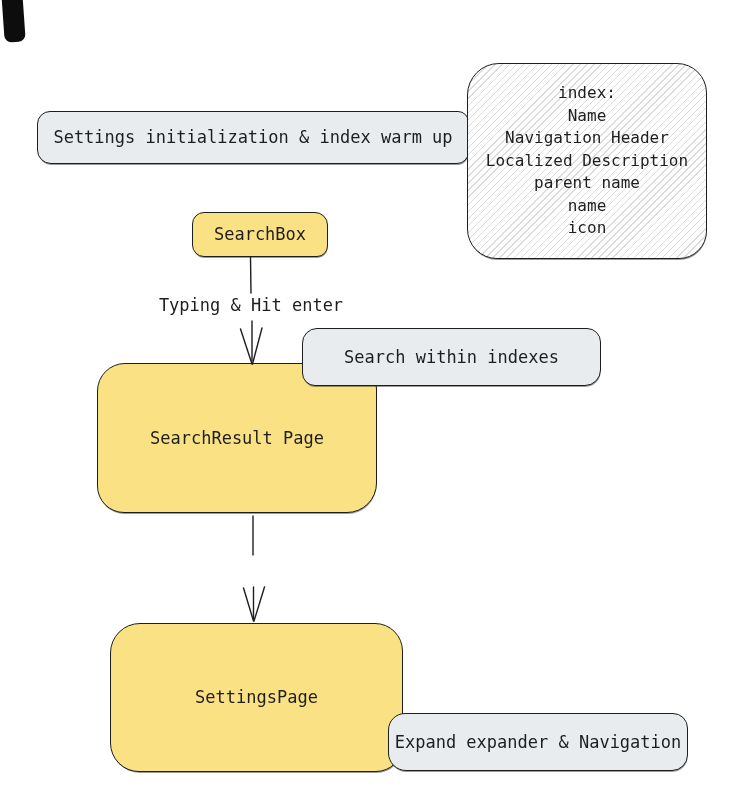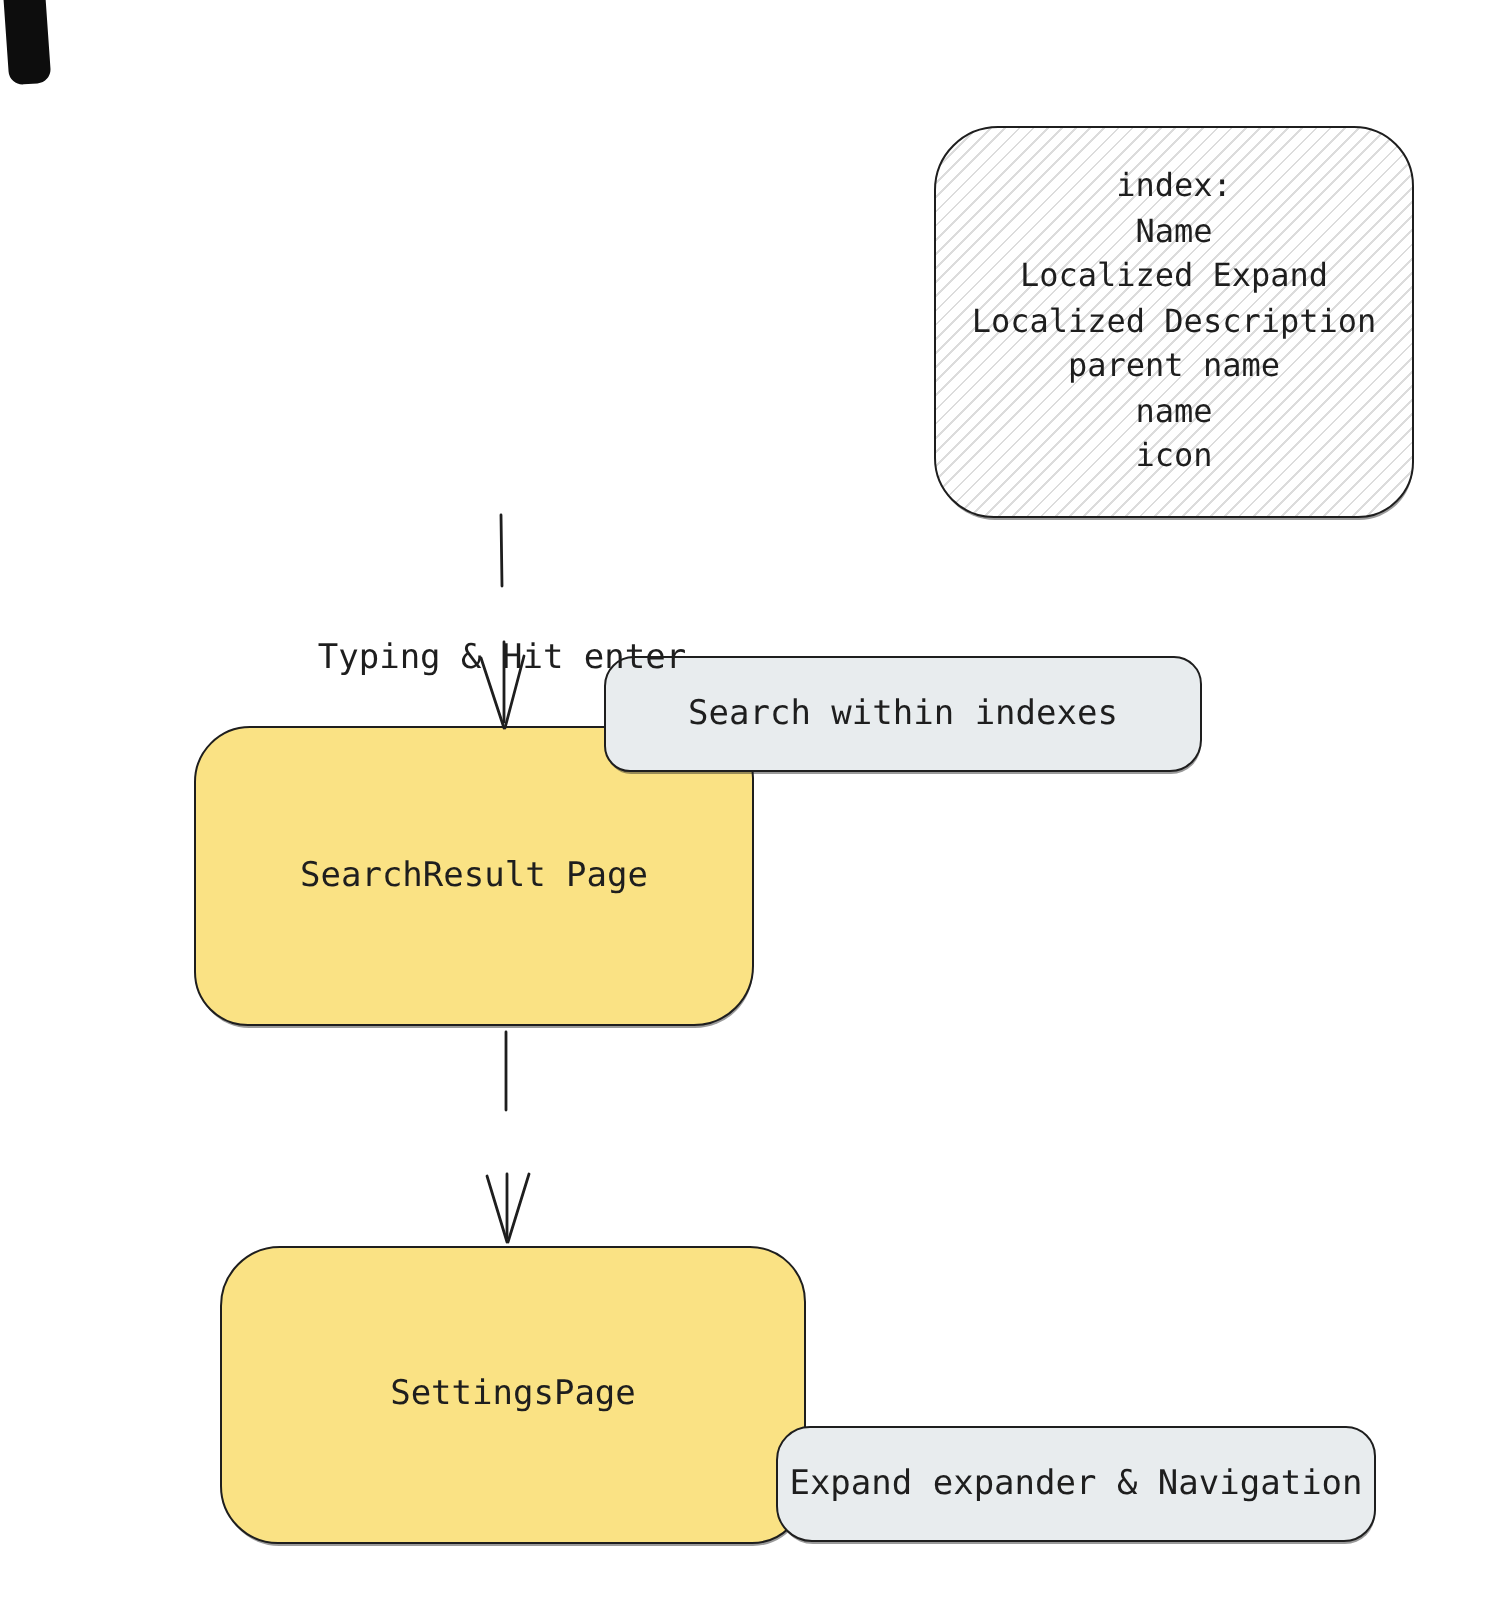--- a/index.html
+++ b/index.html
@@ -65,6 +65,9 @@
 
   <div id="black-corner"></div>
 
+  <div id="settings-init" class="node gray">
+    <span>Settings initialization &amp; index warm up</span>
+  </div>
 
   <div id="index-card" class="node hatch">
     <div class="ln">index:</div>

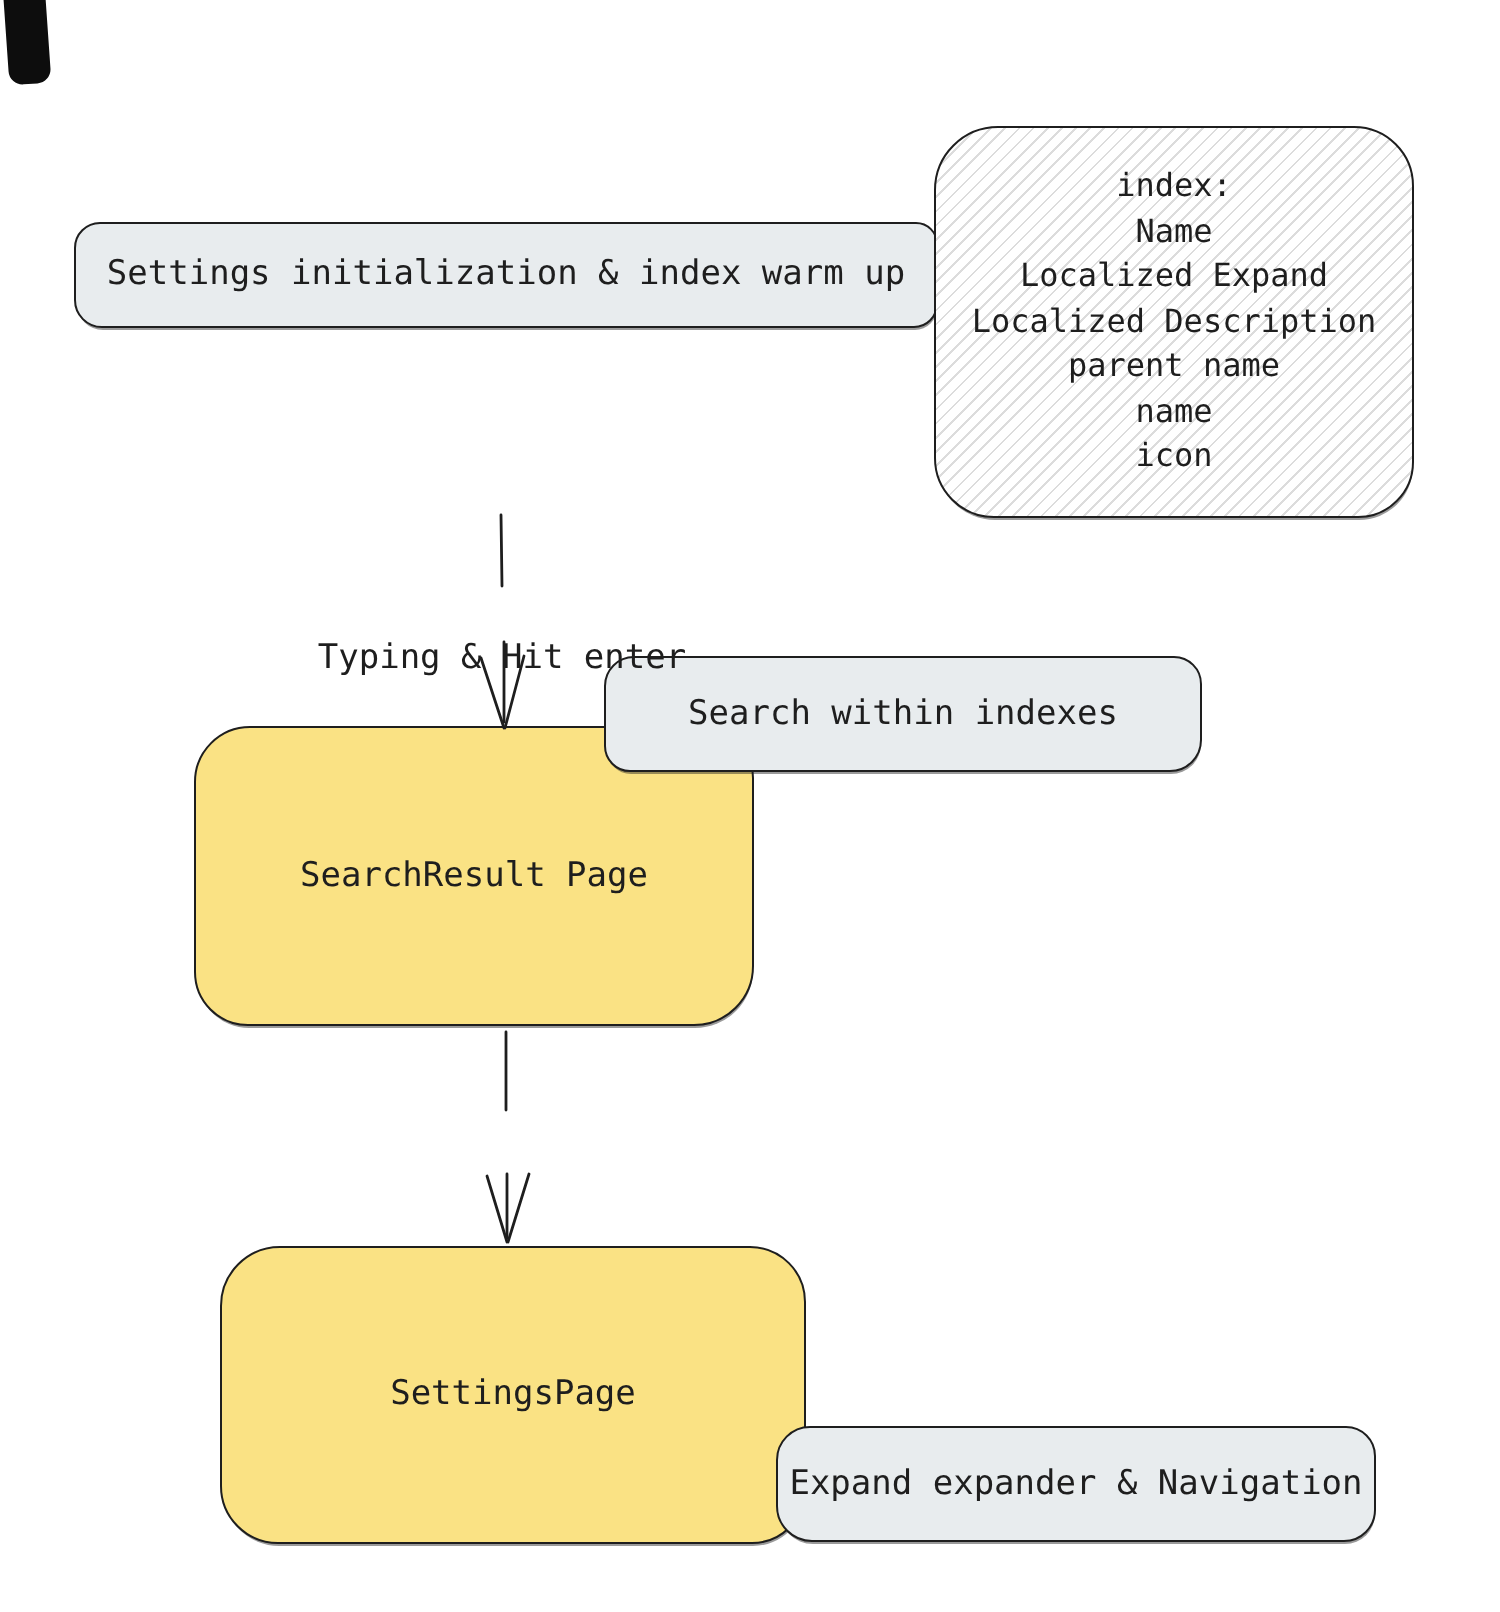--- a/index.html
+++ b/index.html
@@ -72,7 +72,7 @@
   <div id="index-card" class="node hatch">
     <div class="ln">index:</div>
     <div class="ln">Name</div>
-    <div class="ln">Localized Expand</div>
+    <div class="ln">Navigation Header</div>
     <div class="ln">Localized Description</div>
     <div class="ln">parent name</div>
     <div class="ln">name</div>

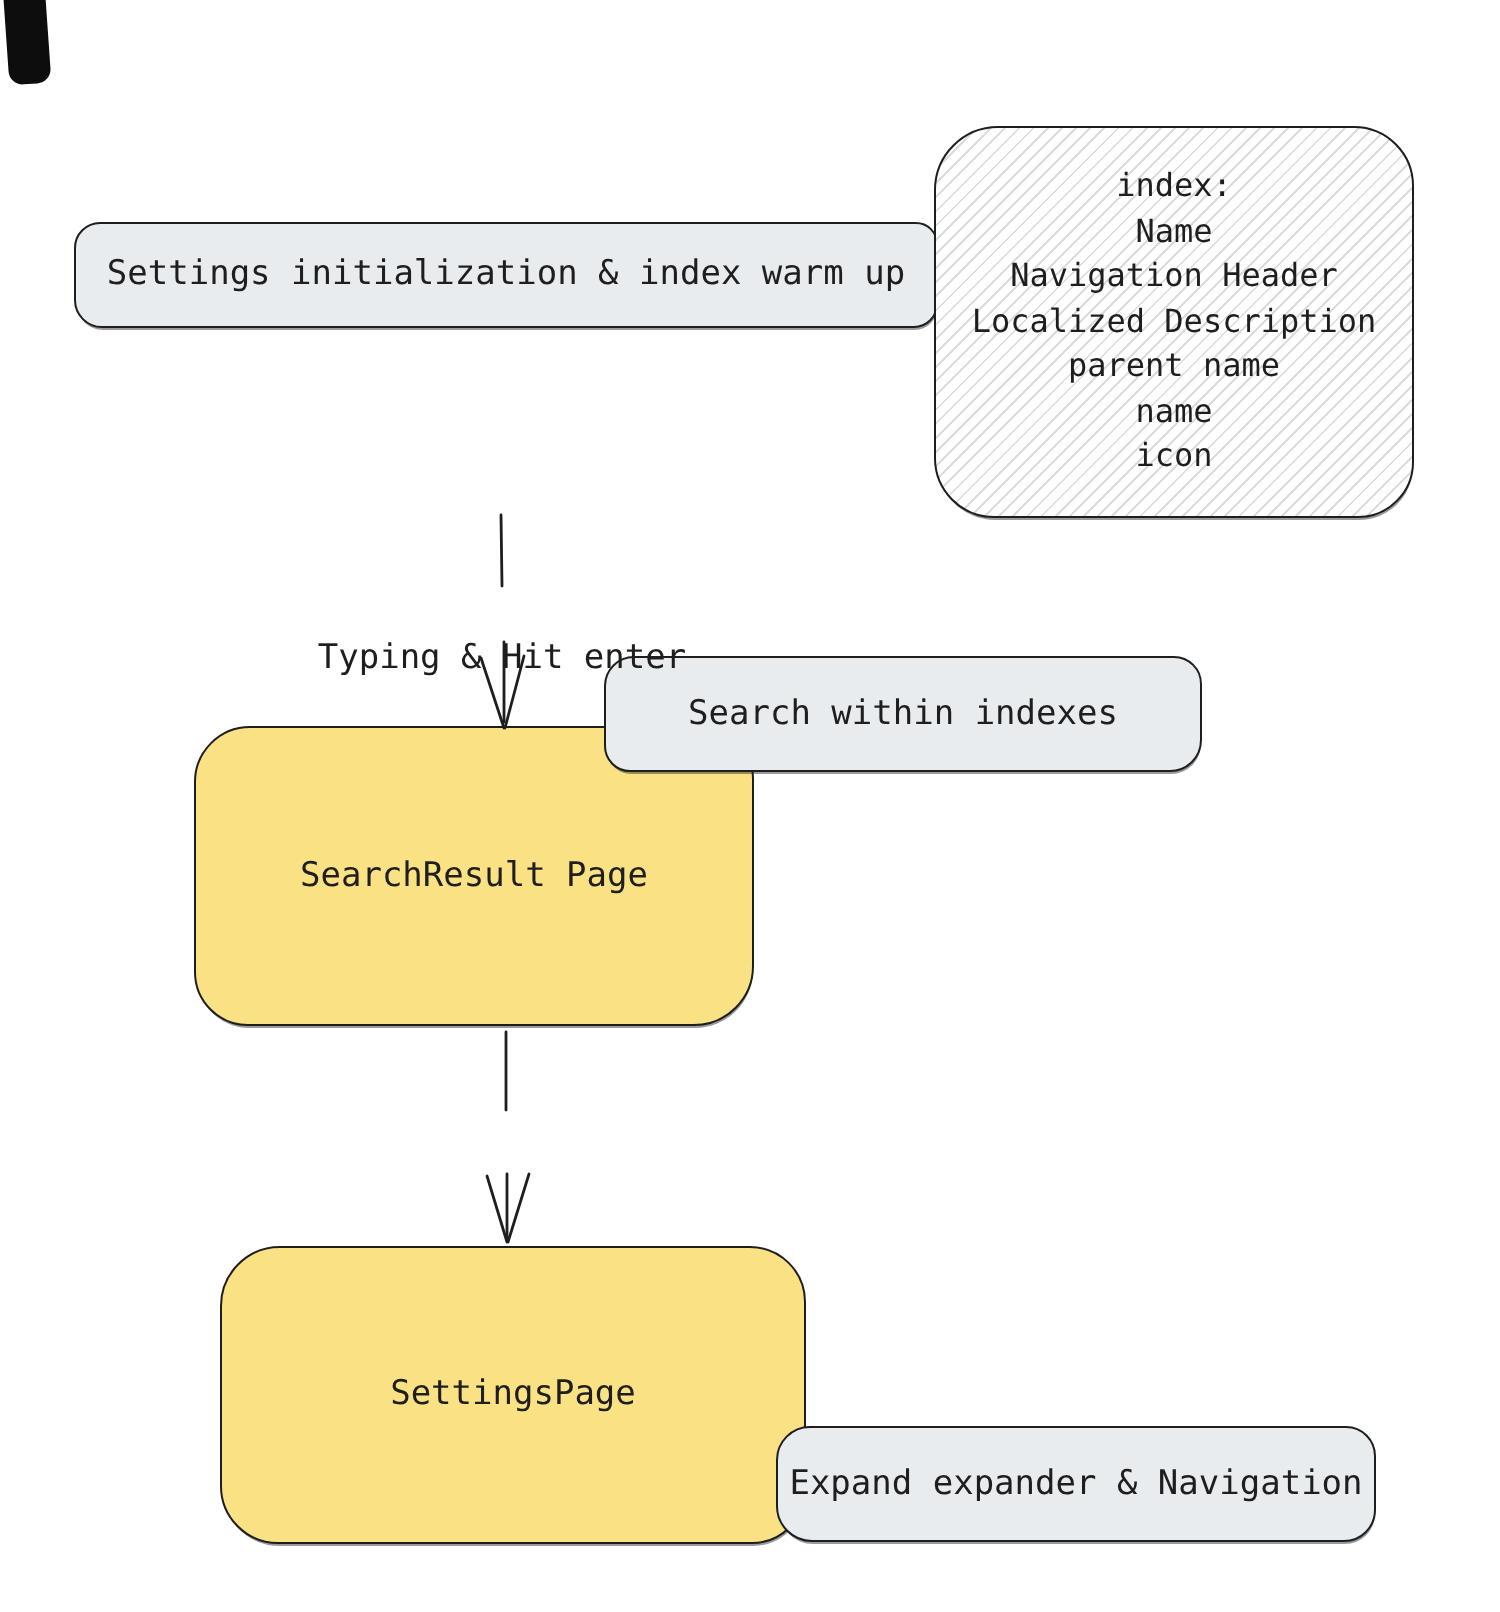--- a/index.html
+++ b/index.html
@@ -79,6 +79,9 @@
     <div class="ln">icon</div>
   </div>
 
+  <div id="search-box" class="node yellow">
+    <span>SearchBox</span>
+  </div>
 
   <div id="typing-label" class="edge-label">Typing &amp; Hit enter</div>
 

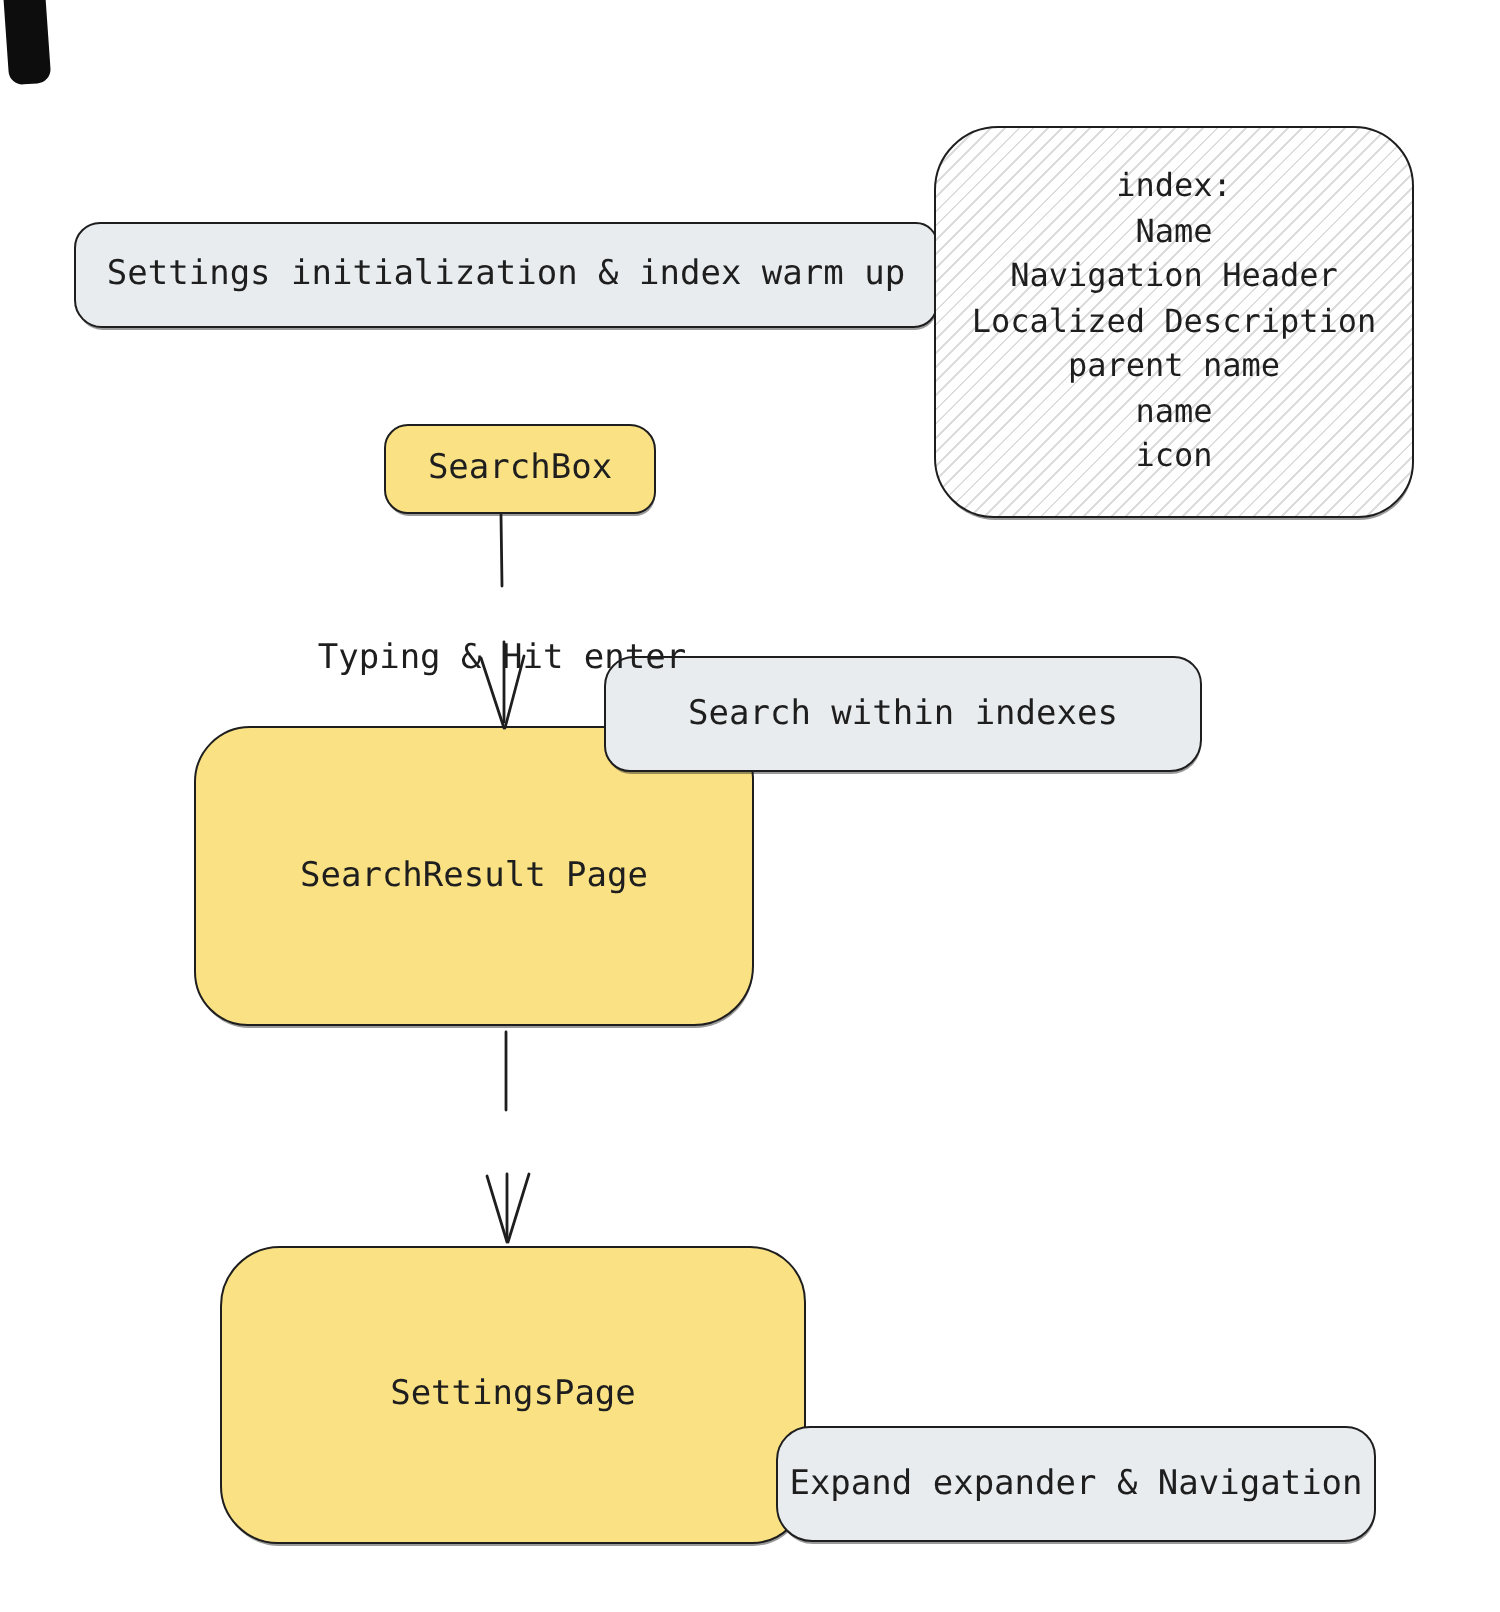--- a/index.html
+++ b/index.html
@@ -46,7 +46,6 @@
     text-align:center;
     z-index:4;
     white-space:nowrap;
-    margin-top:24px;
   }
   #typing-label{left:140px;top:295px;width:222px;}
   #click-label{left:182px;top:560px;width:150px;}

